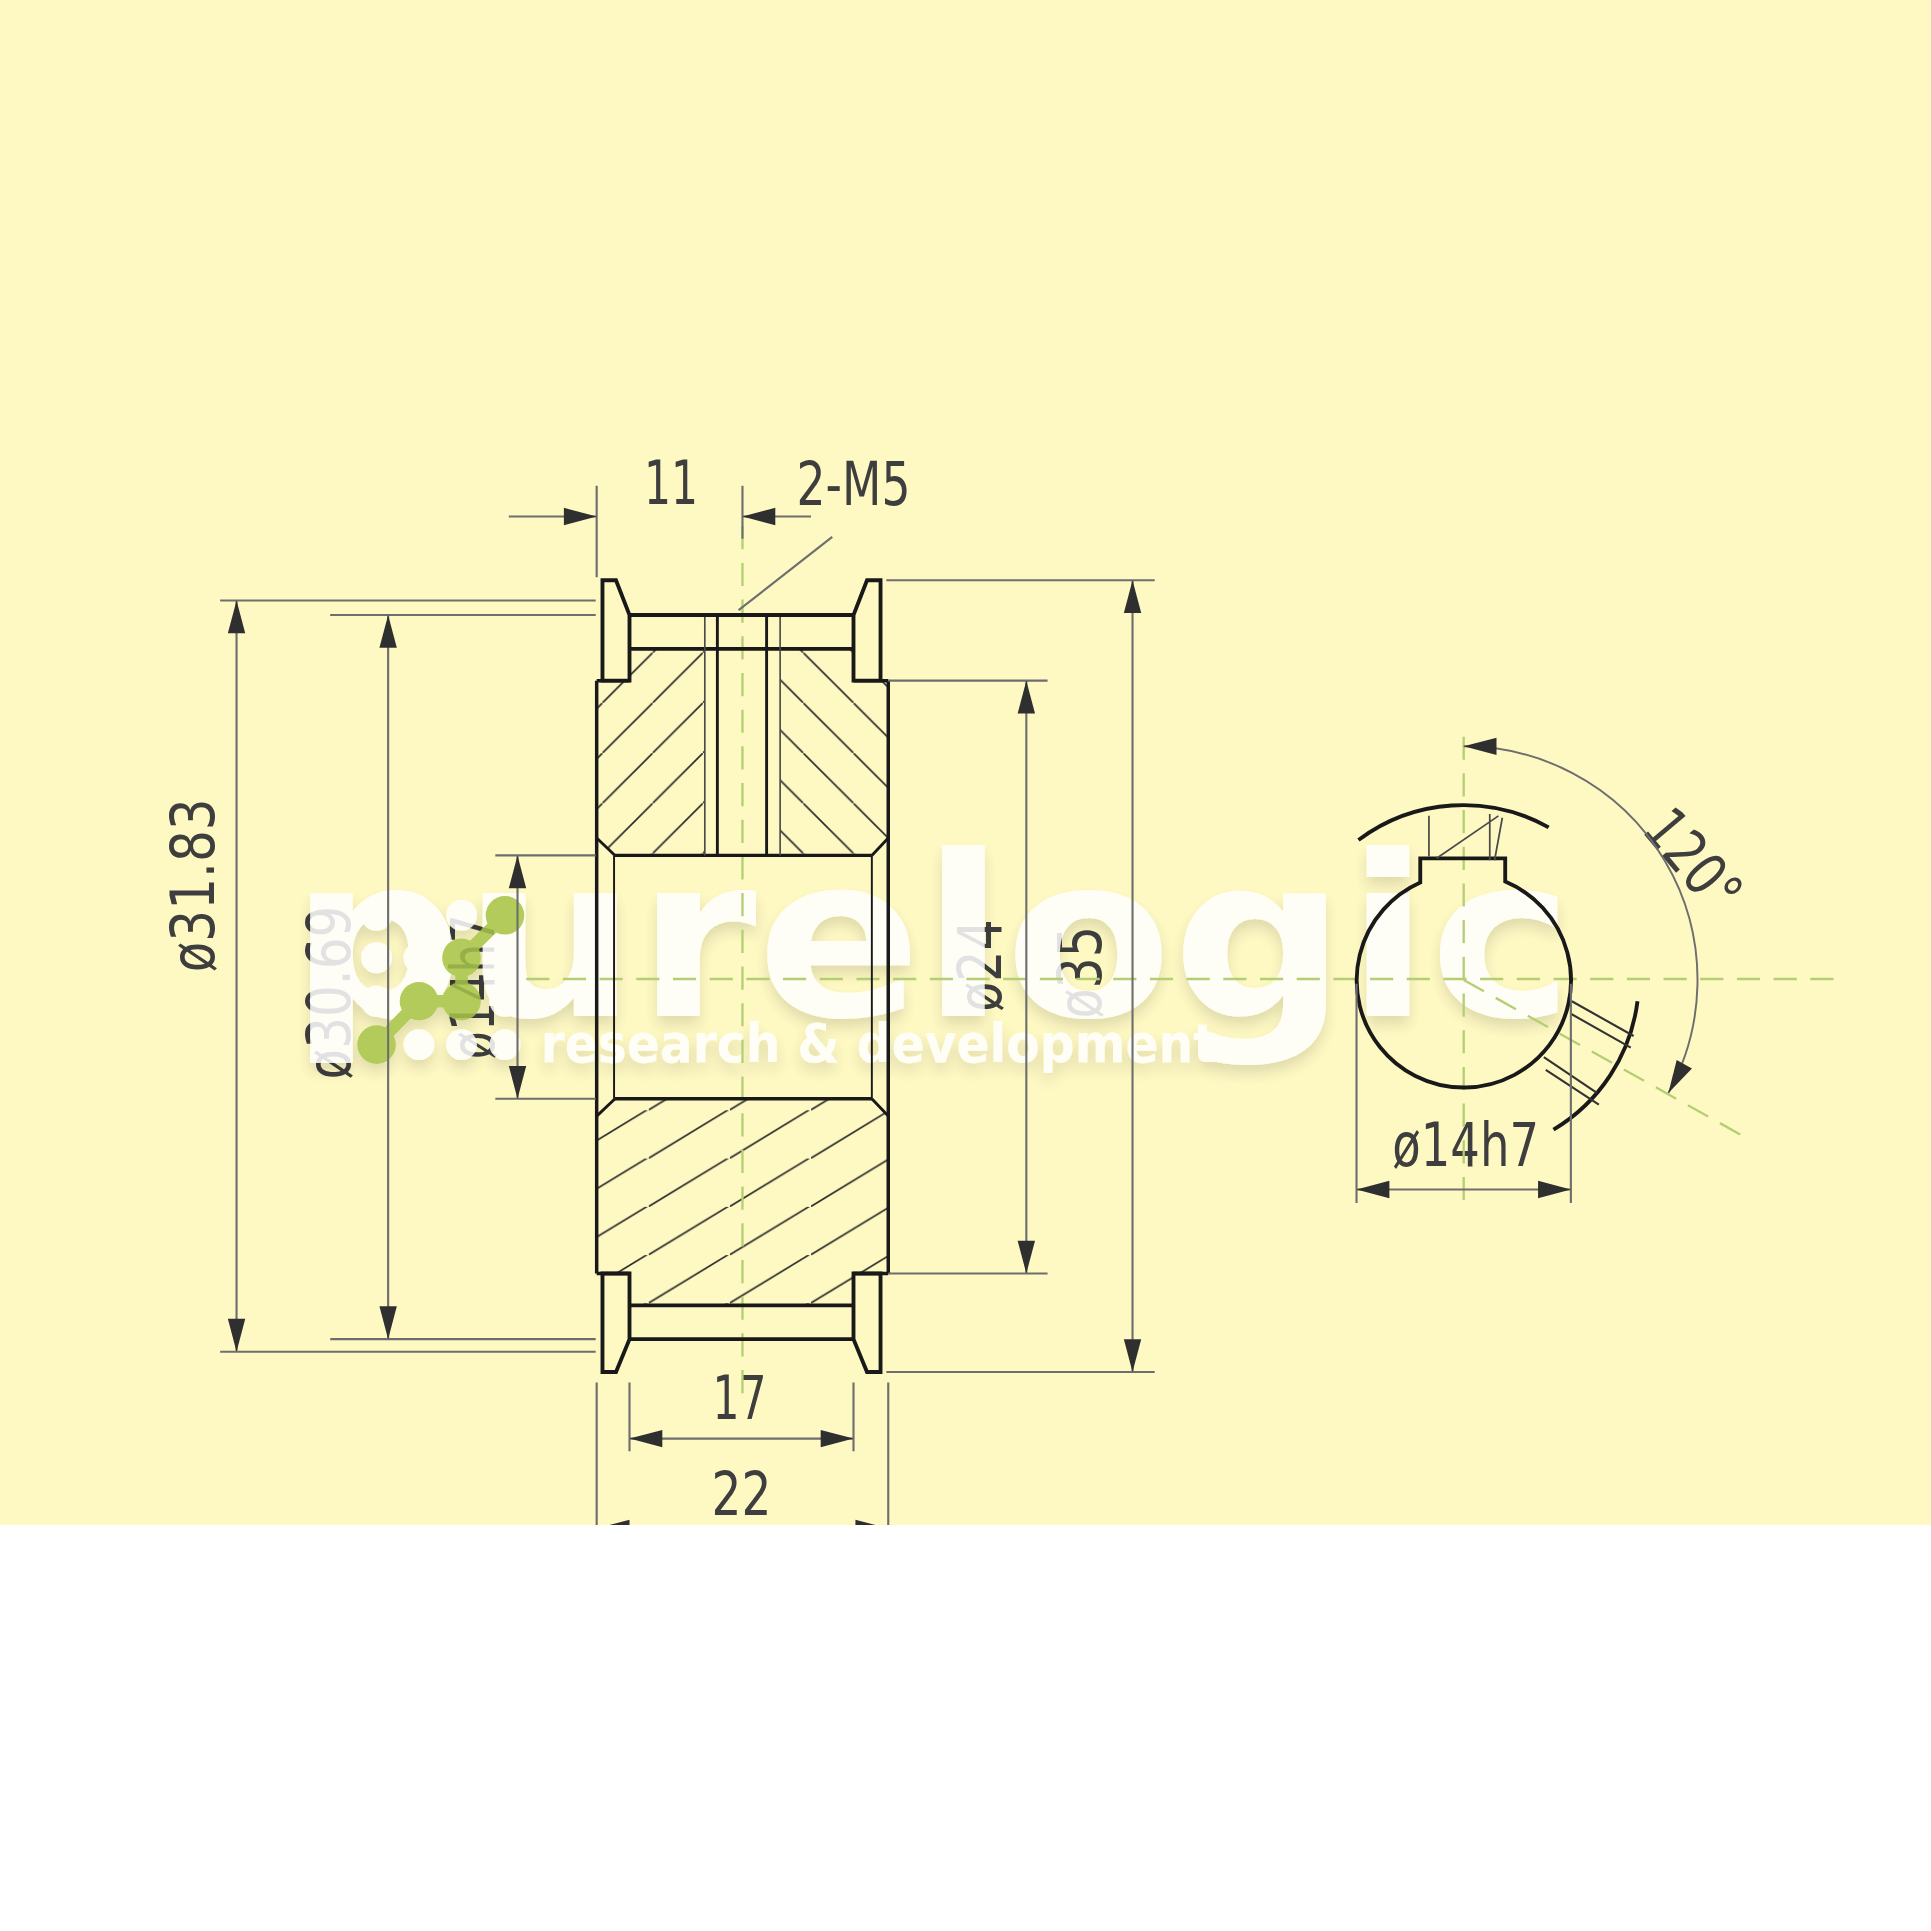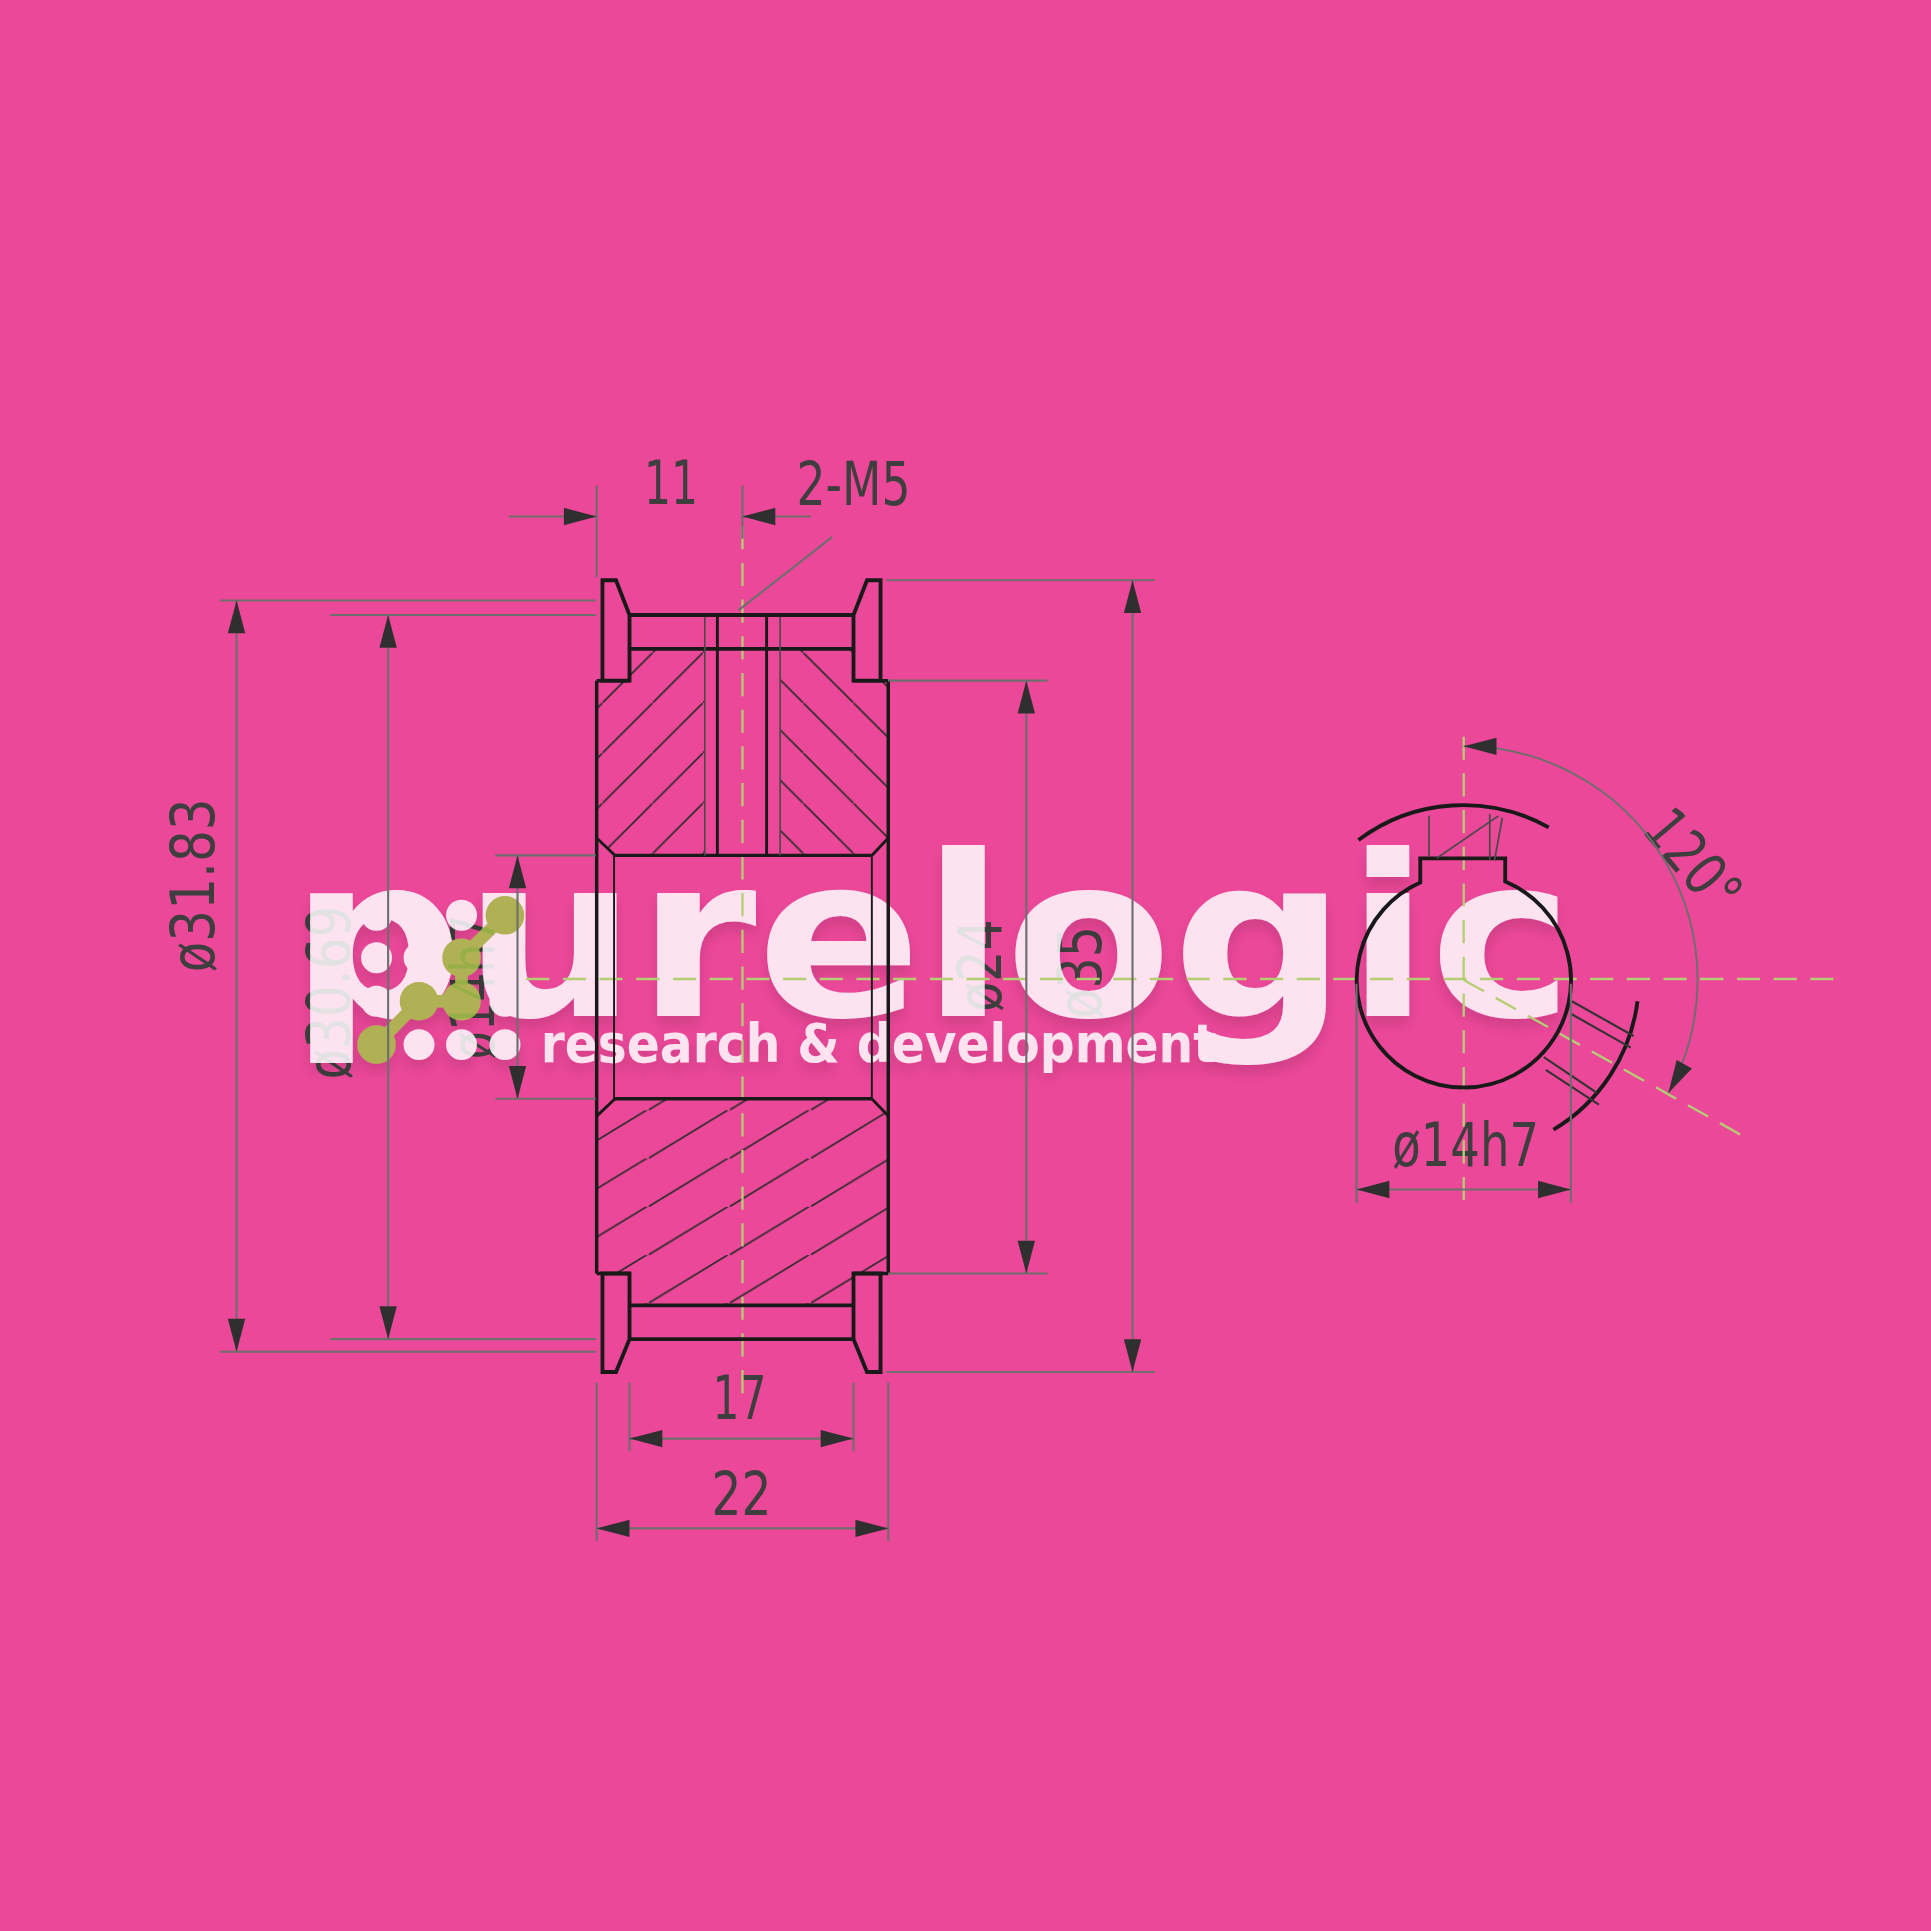--- a/index.html
+++ b/index.html
@@ -4,7 +4,7 @@
 <style>
   html,body{margin:0;padding:0;background:#ffffff;}
   body{font-family:"DejaVu Sans","Liberation Sans",sans-serif;}
-  #stage{width:1931px;height:1931px;position:relative;background:#ec4899;}
+  #stage{width:1931px;height:1525px;position:relative;background:#fef9c3;}
   svg{display:block;}
   text{font-family:"DejaVu Sans","Liberation Sans",sans-serif;}
   .dimtxt{fill:#3e3e3e;}

